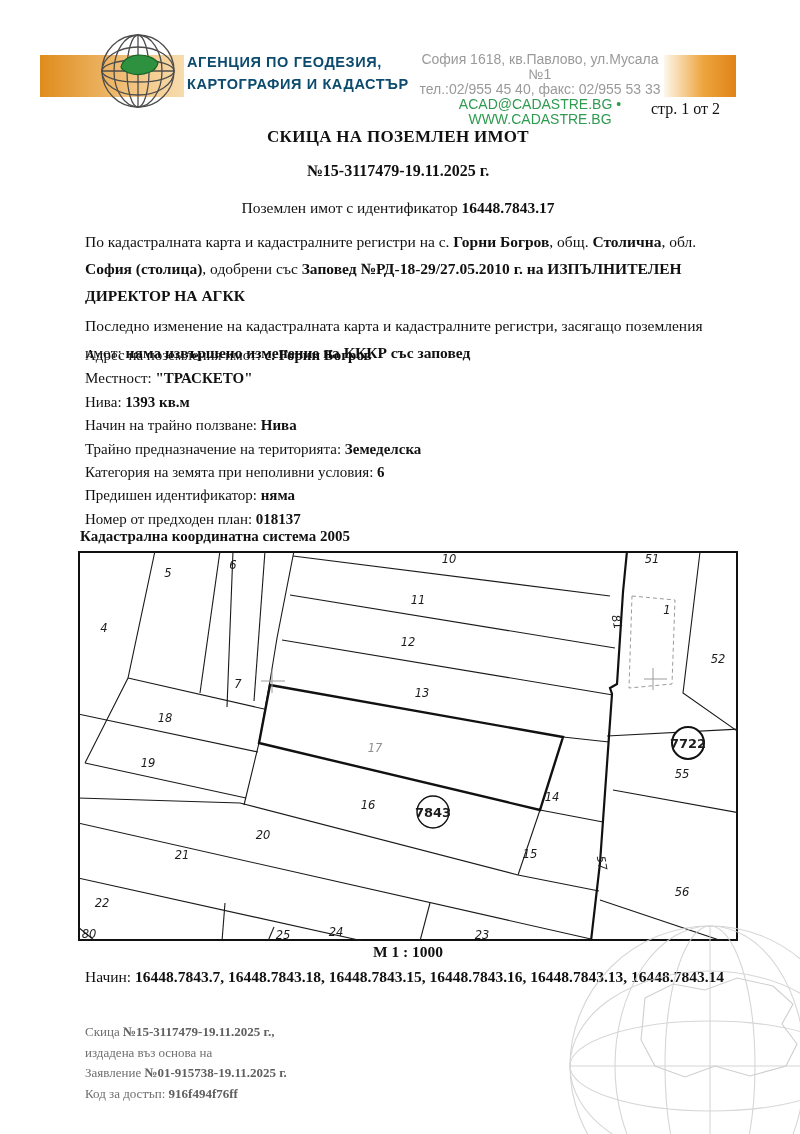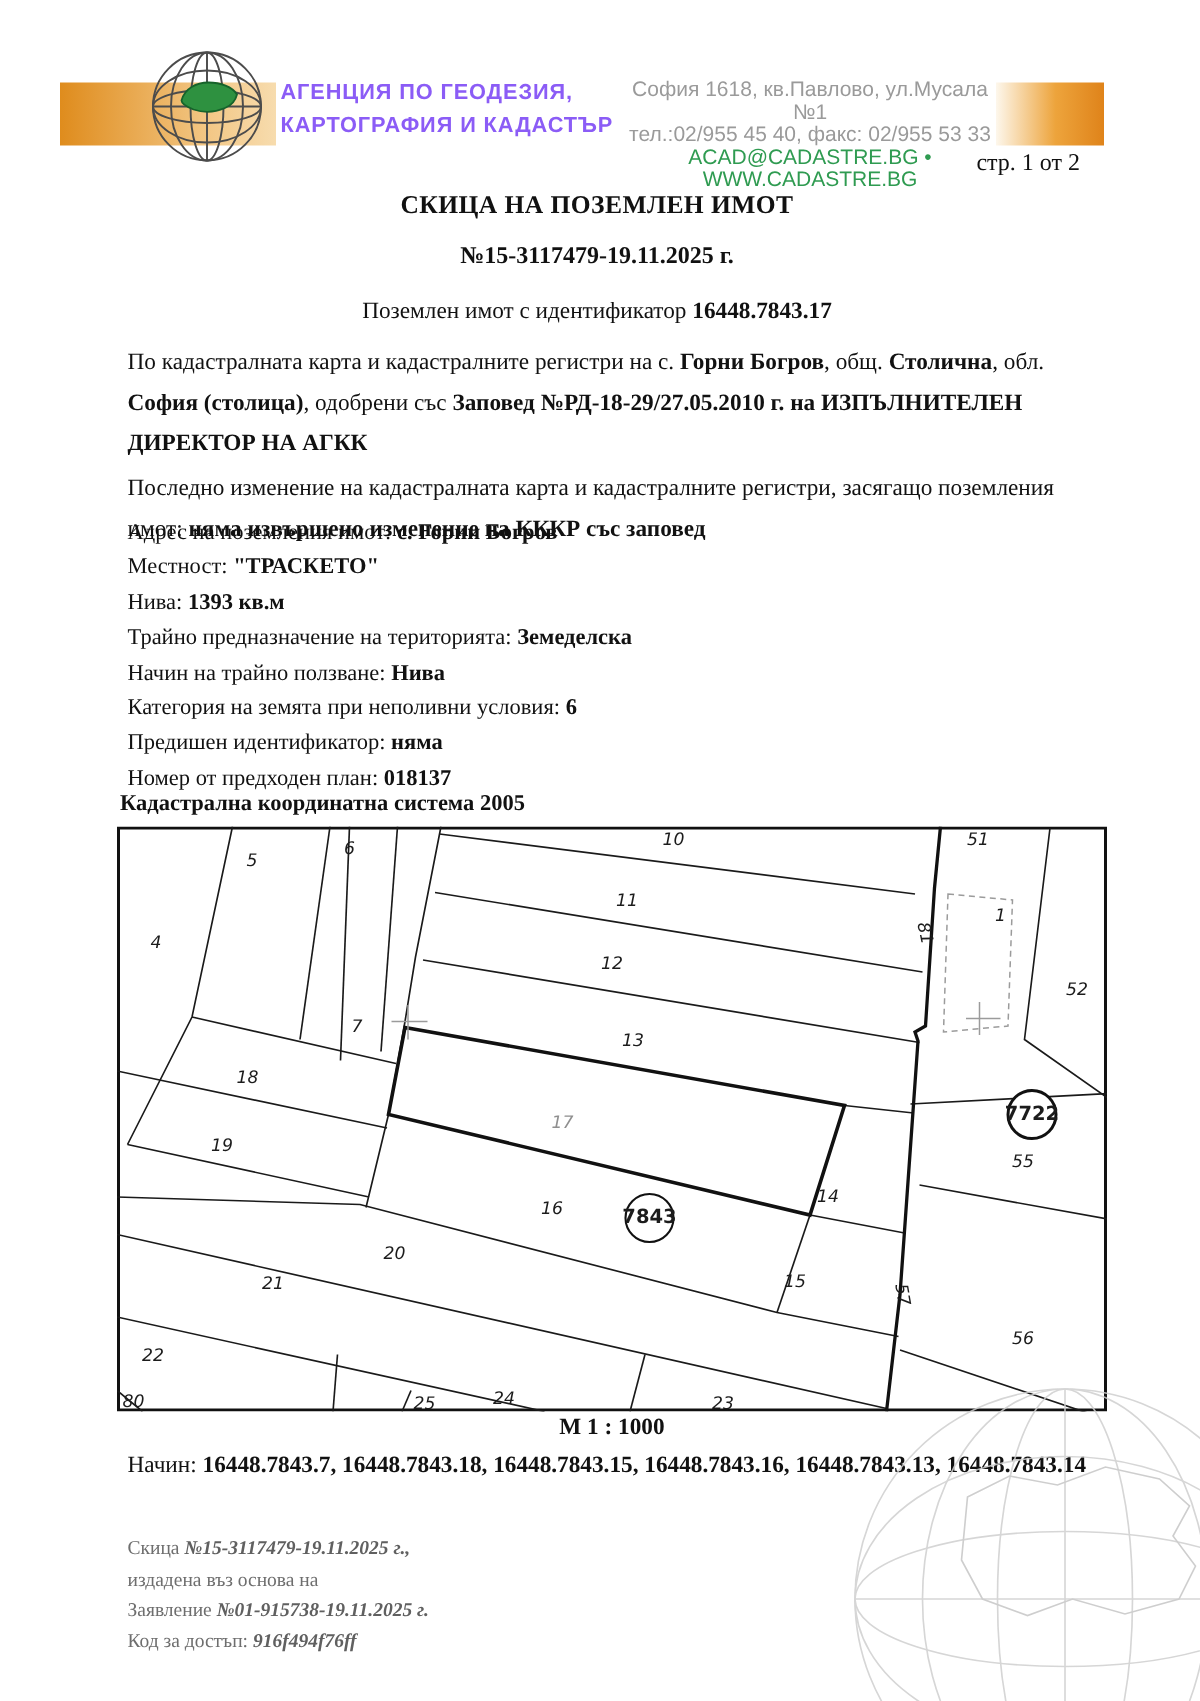--- a/index.html
+++ b/index.html
@@ -13,7 +13,7 @@
   .bar-right{left:664px;width:72px;background:linear-gradient(90deg,#fdf7ec,#eda43c 55%,#df831a);}
   .logo{position:absolute;left:99px;top:31px;}
   .agency{position:absolute;left:187px;top:51px;font-family:"Liberation Sans",sans-serif;
-          font-weight:bold;font-size:14.5px;line-height:22px;color:#8b5cf6;letter-spacing:.6px;}
+          font-weight:bold;font-size:14.5px;line-height:22px;color:#0c4a6e;letter-spacing:.6px;}
   .contact{position:absolute;left:418px;top:52px;width:244px;text-align:center;
            font-family:"Liberation Sans",sans-serif;font-size:14px;line-height:15px;color:#9a9a9a;}
   .contact .green{color:#2f9b51;}

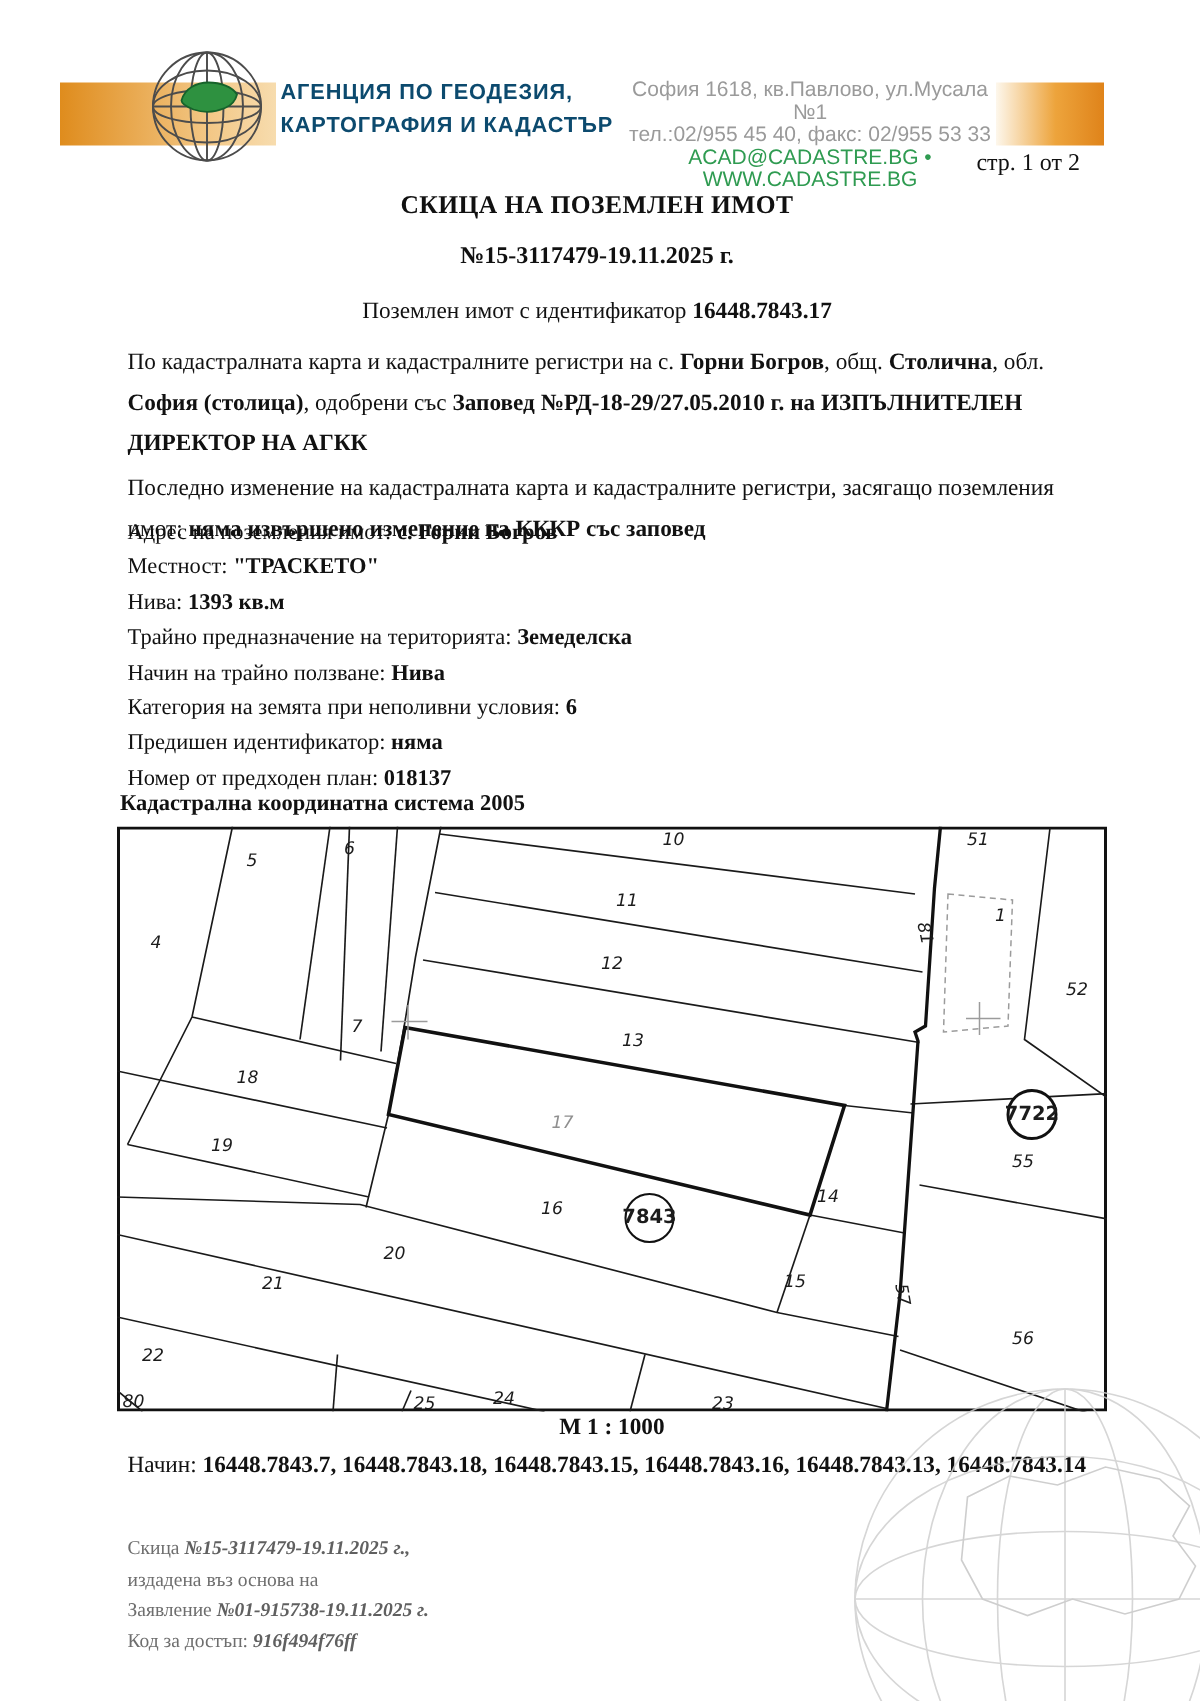--- a/index.html
+++ b/index.html
@@ -91,8 +91,8 @@
       <div class="field"><span>Адрес на поземления имот: </span><span class="bold">с. Горни Богров</span></div>
       <div class="field"><span>Местност: </span><span class="bold">"ТРАСКЕТО"</span></div>
       <div class="field"><span>Нива: </span><span class="bold">1393 кв.м</span></div>
+      <div class="field"><span>Начин на трайно ползване: </span><span class="bold">Нива</span></div>
       <div class="field"><span>Трайно предназначение на територията: </span><span class="bold">Земеделска</span></div>
-      <div class="field"><span>Начин на трайно ползване: </span><span class="bold">Нива</span></div>
       <div class="field"><span>Категория на земята при неполивни условия: </span><span class="bold">6</span></div>
       <div class="field"><span>Предишен идентификатор: </span><span class="bold">няма</span></div>
       <div class="field"><span>Номер от предходен план: </span><span class="bold">018137</span></div>

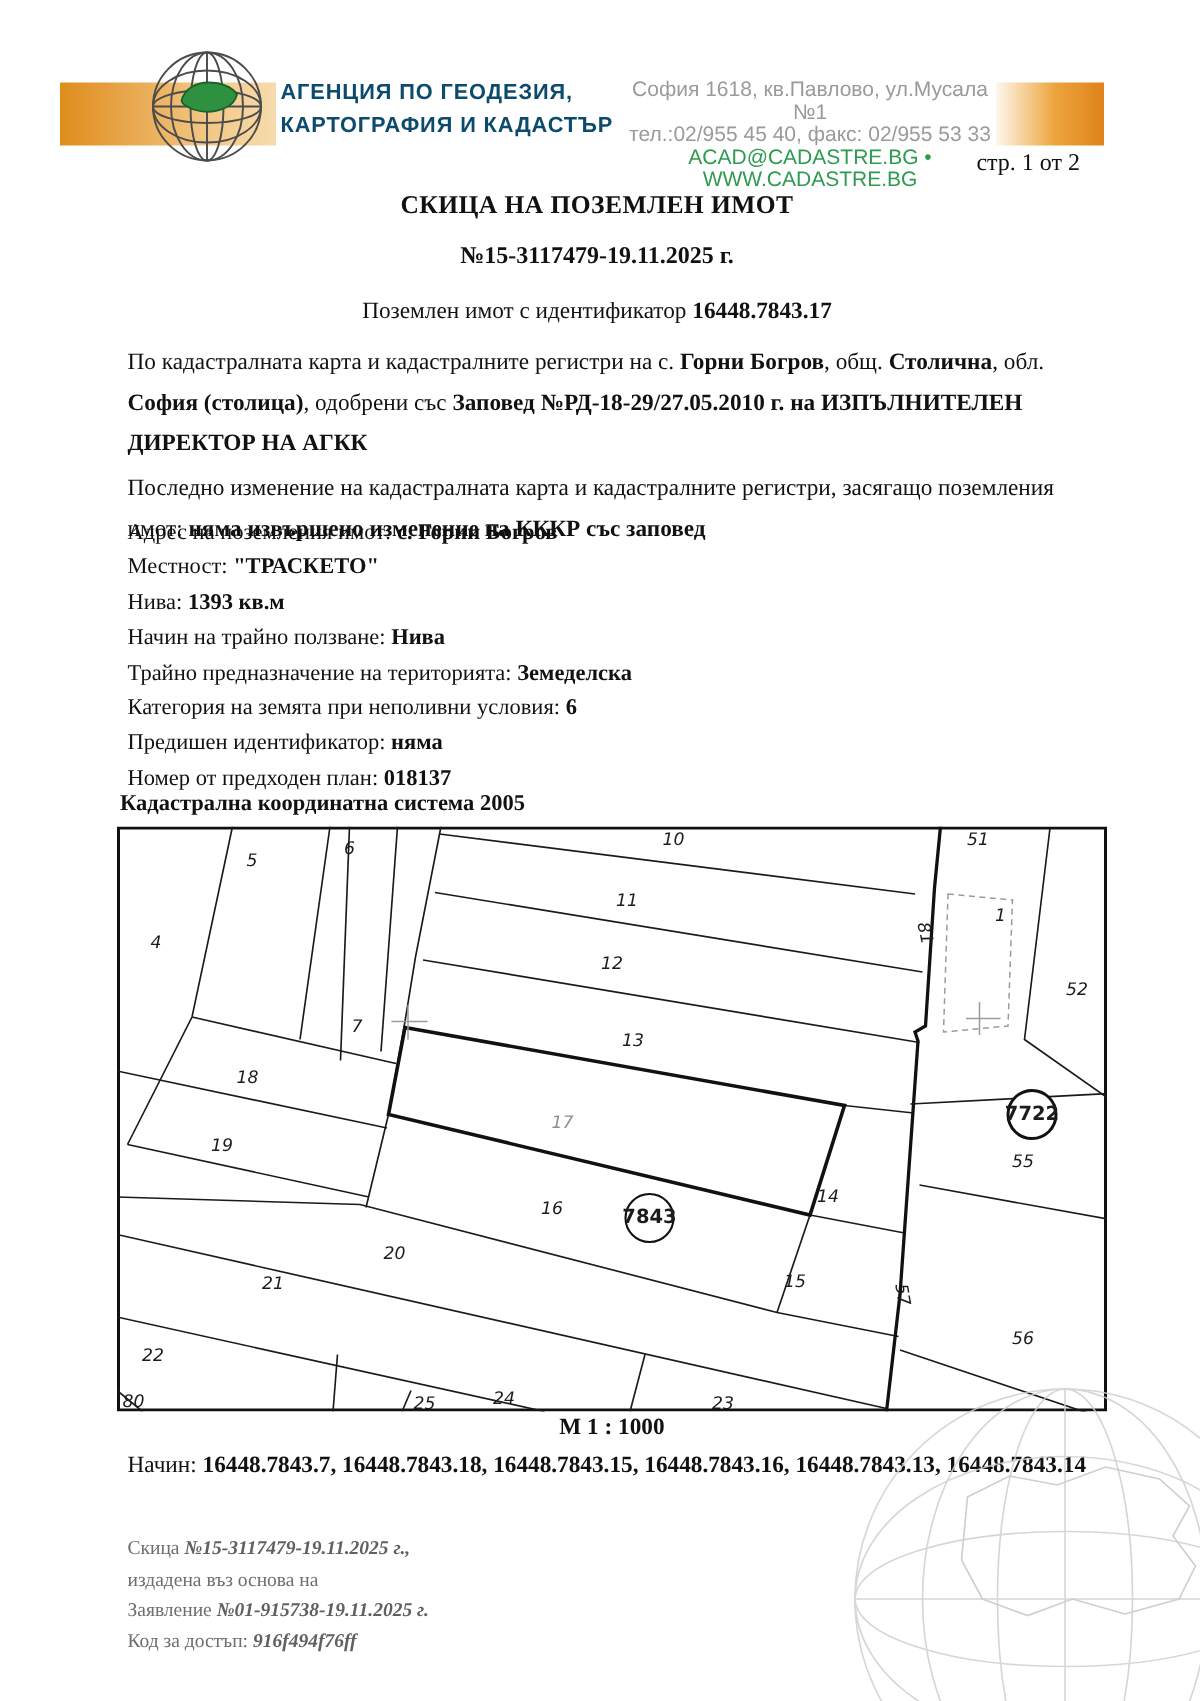--- a/index.html
+++ b/index.html
@@ -37,7 +37,7 @@
   .scale{left:78px;top:943px;width:660px;text-align:center;font-weight:bold;font-size:15.5px;}
   .neighbors{left:85px;top:964px;width:648px;font-size:15.5px;line-height:26px;}
   .footer{left:85px;top:1022px;font-size:13px;line-height:20.5px;color:#6e6e6e;}
-  .footer .bold{color:#606060;font-style:italic;}
+  .footer .bold{color:#606060;}
   .watermark{left:545px;top:916px;opacity:.85;}
   svg{display:block;}
 </style>

